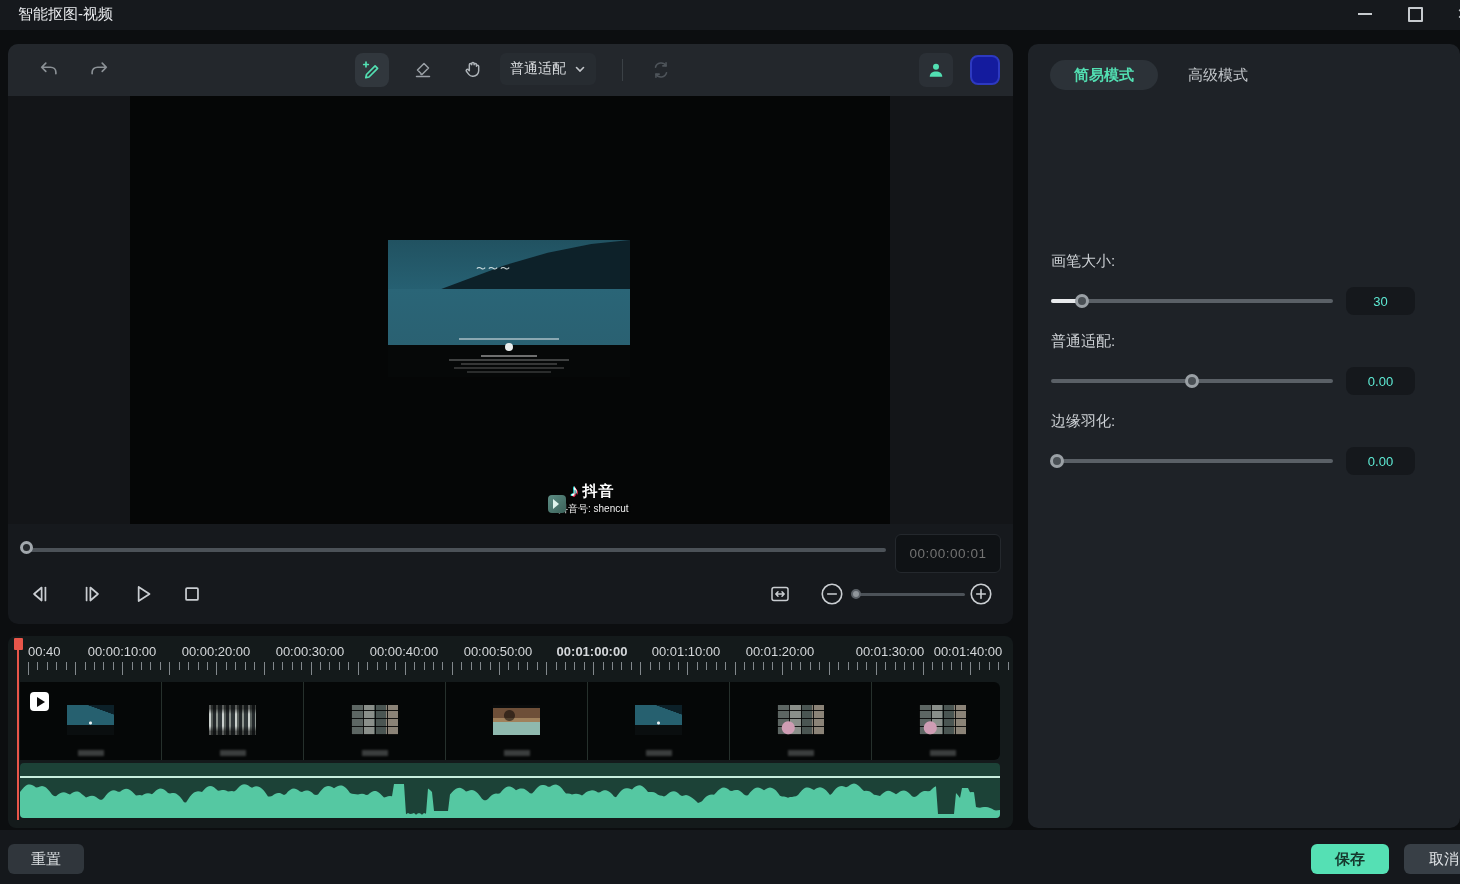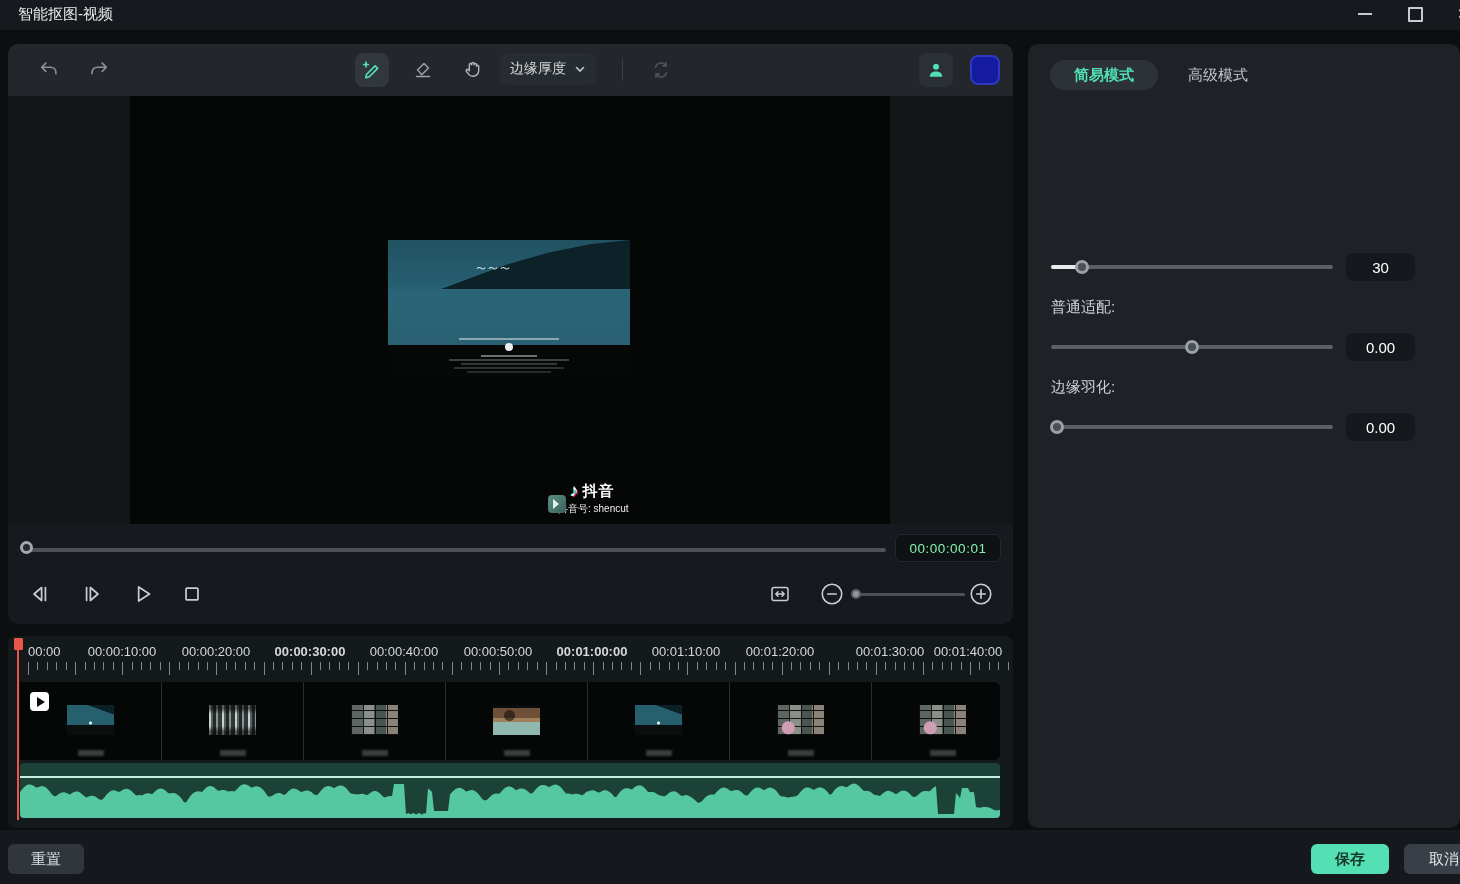--- a/index.html
+++ b/index.html
@@ -215,7 +215,7 @@
           </svg>
       </div>
       <div class="tb-select">
-        <span>边缘厚度</span>
+        <span>普通适配</span>
         <svg class="chev" width="12" height="12" viewBox="0 0 12 12" fill="none" stroke="#c3c7cb" stroke-width="1.6" stroke-linecap="round">
             <path d="M2.5 4.5 6 8 9.5 4.5"></path>
           </svg>

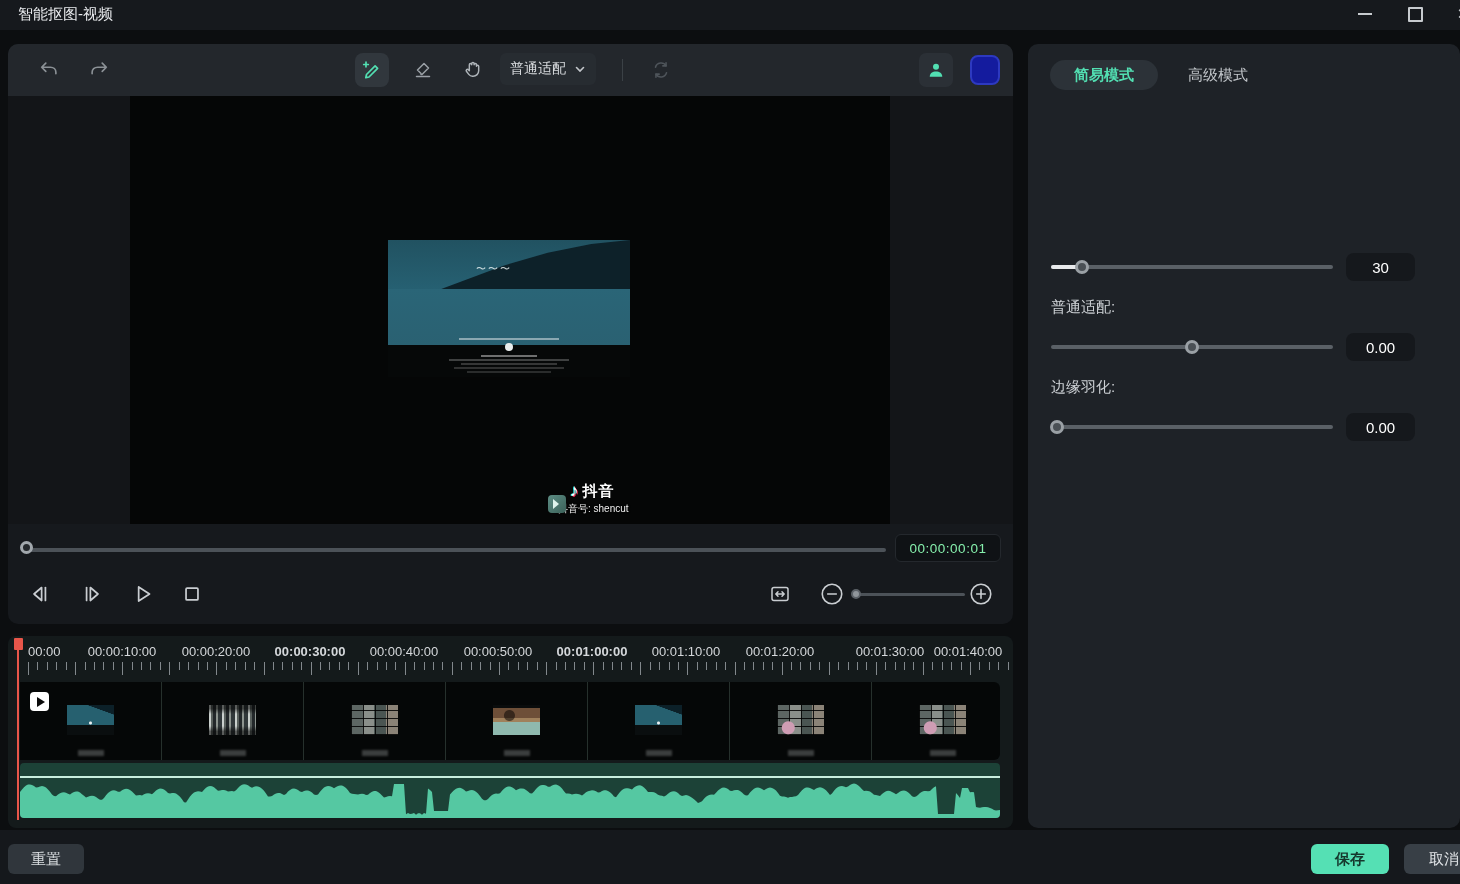--- a/index.html
+++ b/index.html
@@ -325,6 +325,7 @@
     </div>
     <div class="slider-groups">
         <div class="slider-group">
+          <div class="slider-label">画笔大小:</div>
           <div class="slider-row">
             <div class="slider-track">
               <span class="slider-fill" style="width: 11%; display: block;"></span>

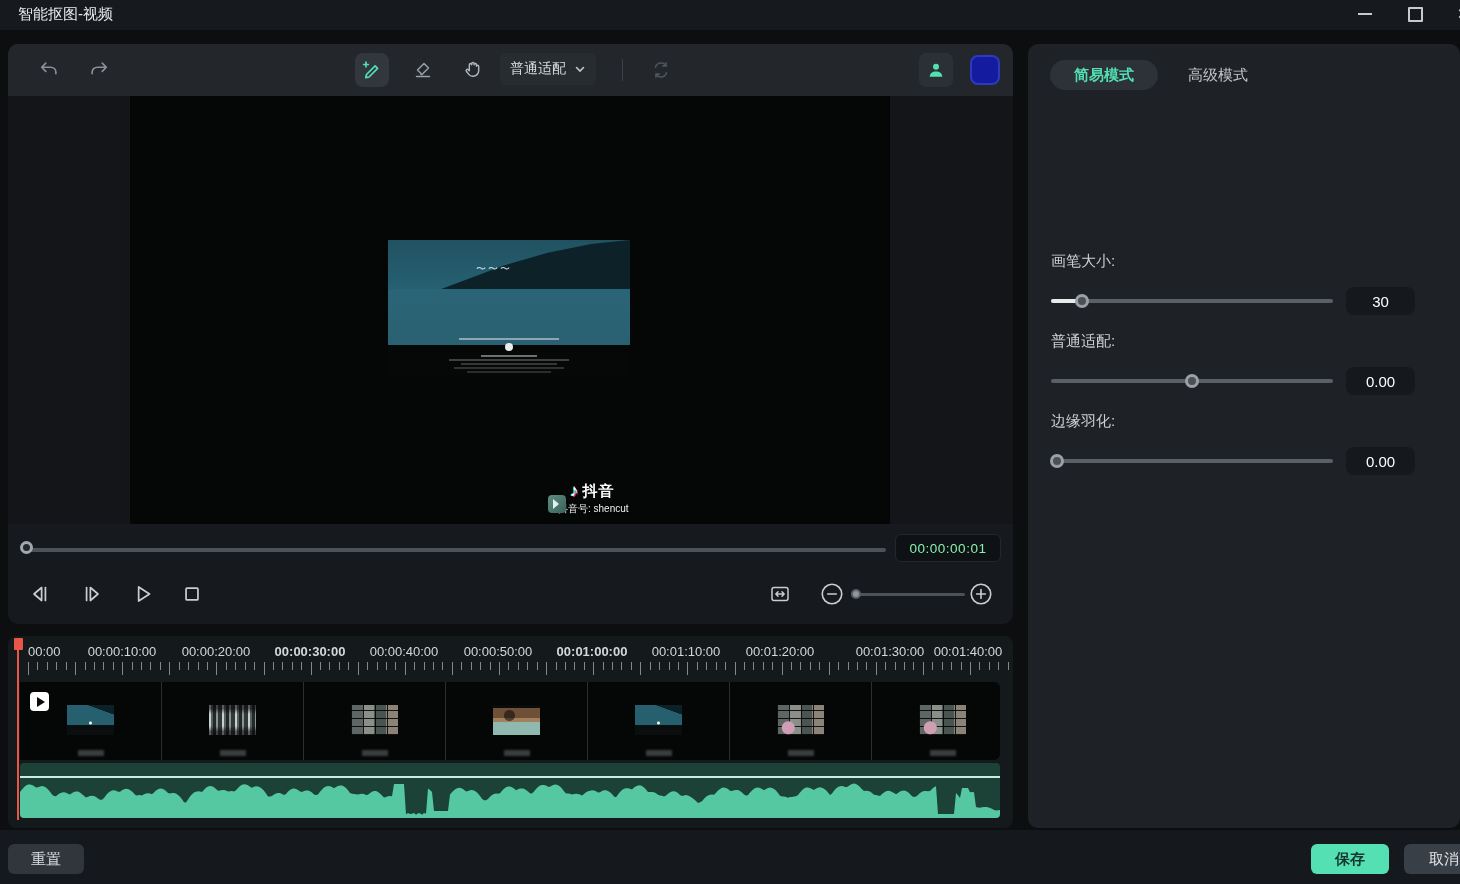--- a/index.html
+++ b/index.html
@@ -113,7 +113,7 @@
   .slider-fill { position:absolute; left:0; top:0; height:4px; background:#e8eaec; border-radius:2px; }
   .slider-handle { position:absolute; top:-5px; width:14px; height:14px; border-radius:50%;
     background:#4a5055; border:3px solid #9aa0a5; transform:translateX(-50%); }
-  .value-box { width:69px; height:28px; background:#15181c; border-radius:8px; color:#ffffff; font-size:15px;
+  .value-box { width:69px; height:28px; background:#15181c; border-radius:8px; color:#5eead4; font-size:13px;
     display:flex; align-items:center; justify-content:center; }
 
   

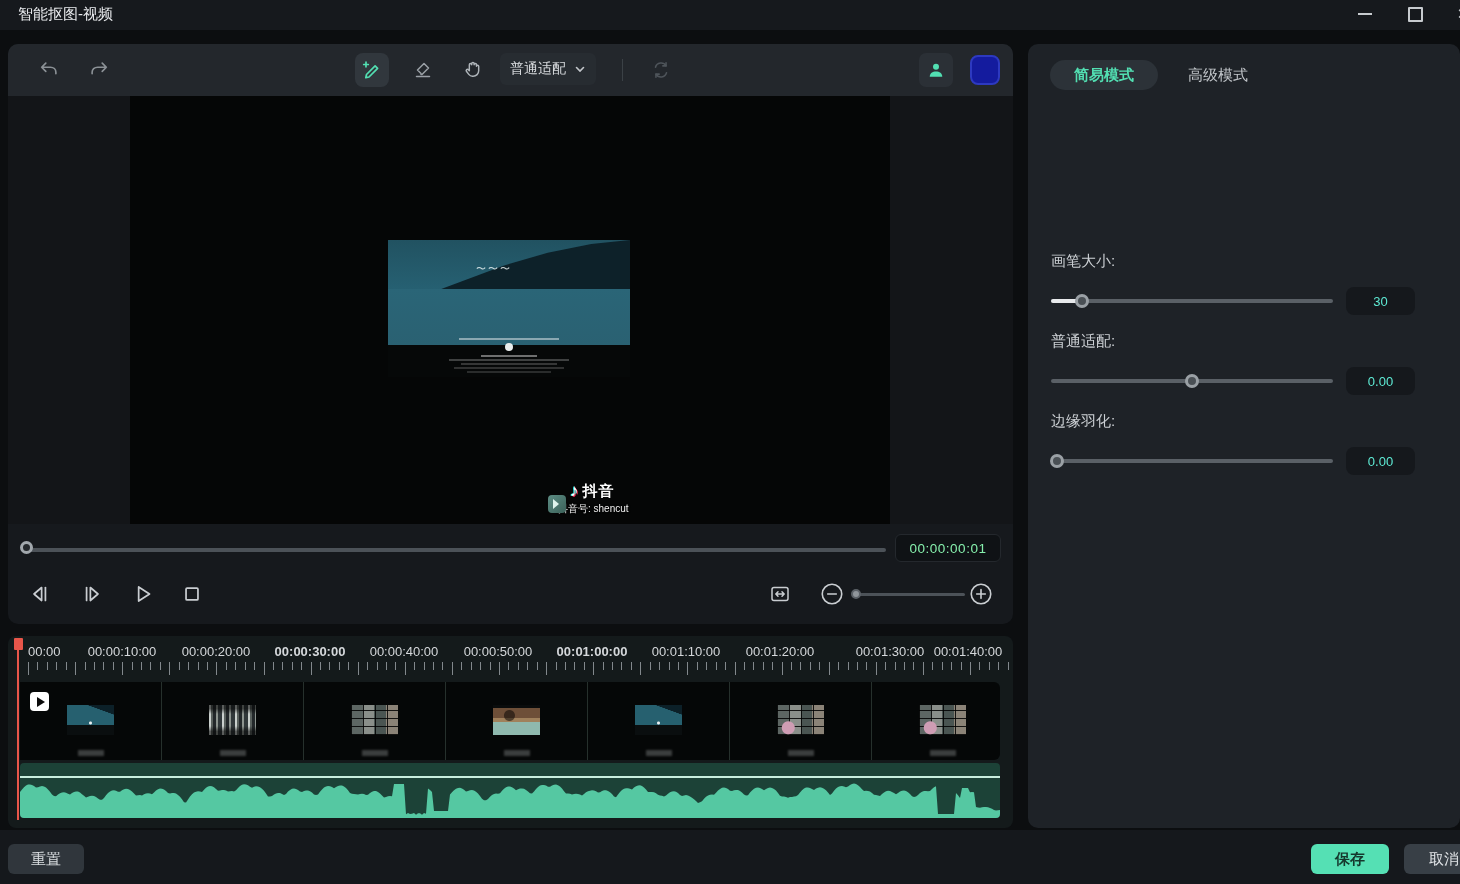--- a/index.html
+++ b/index.html
@@ -73,8 +73,8 @@
   .seek-track { position:absolute; left:20px; top:24px; width:858px; height:4px; background:#4c5258; border-radius:2px; }
   .seek-handle { position:absolute; left:12px; top:17px; width:13px; height:13px; border-radius:50%;
     background:#24282c; border:3px solid #a2a8ad; }
-  .timecode { position:absolute; right:12px; top:10px; width:106px; height:28px; background:#0f1215;
-    border:1px solid #24282d; border-radius:6px; color:#86efac; font-size:13.5px;
+  .timecode { position:absolute; right:12px; top:10px; width:106px; height:39px; background:#0f1215;
+    border:1px solid #24282d; border-radius:6px; color:#737373; font-size:13.5px;
     display:flex; align-items:center; justify-content:center; letter-spacing:.5px; }
 
   

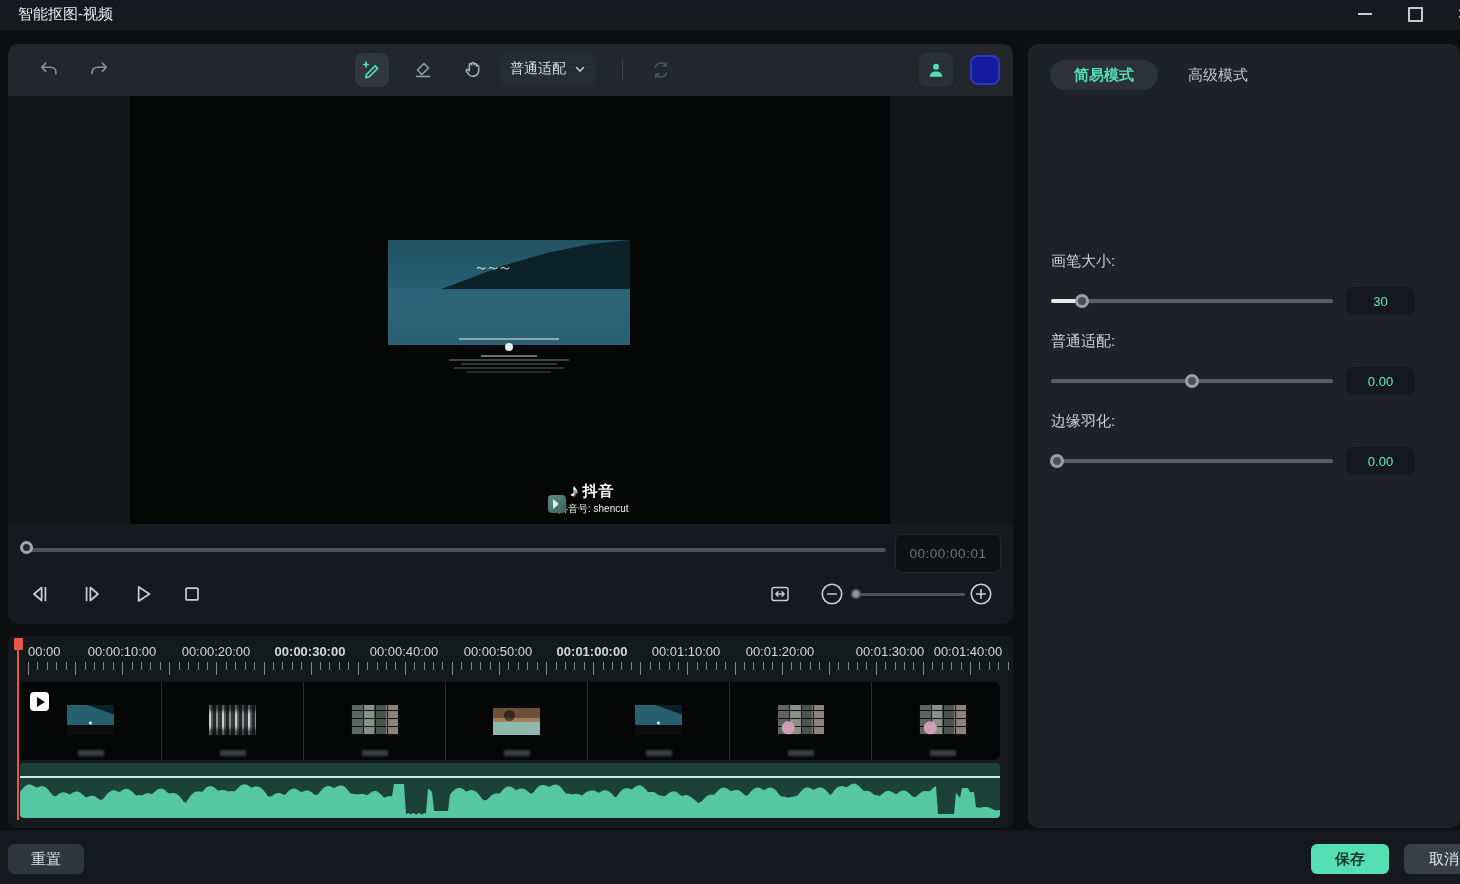--- a/index.html
+++ b/index.html
@@ -357,7 +357,7 @@
 
   <div class="timeline-panel">
     <div class="ruler-labels">
-        <span class="ruler-label" style="left: 8px; transform: none;">00:00</span>
+        <span class="ruler-label" style="left: 8px; transform: none;">00:40</span>
         <span class="ruler-label" style="left: 102px; text-align: center;">00:00:10:00</span>
         <span class="ruler-label" style="left: 196px;">00:00:20:00</span>
         <span class="ruler-label" style="left: 290px; font-weight: bold;">00:00:30:00</span>

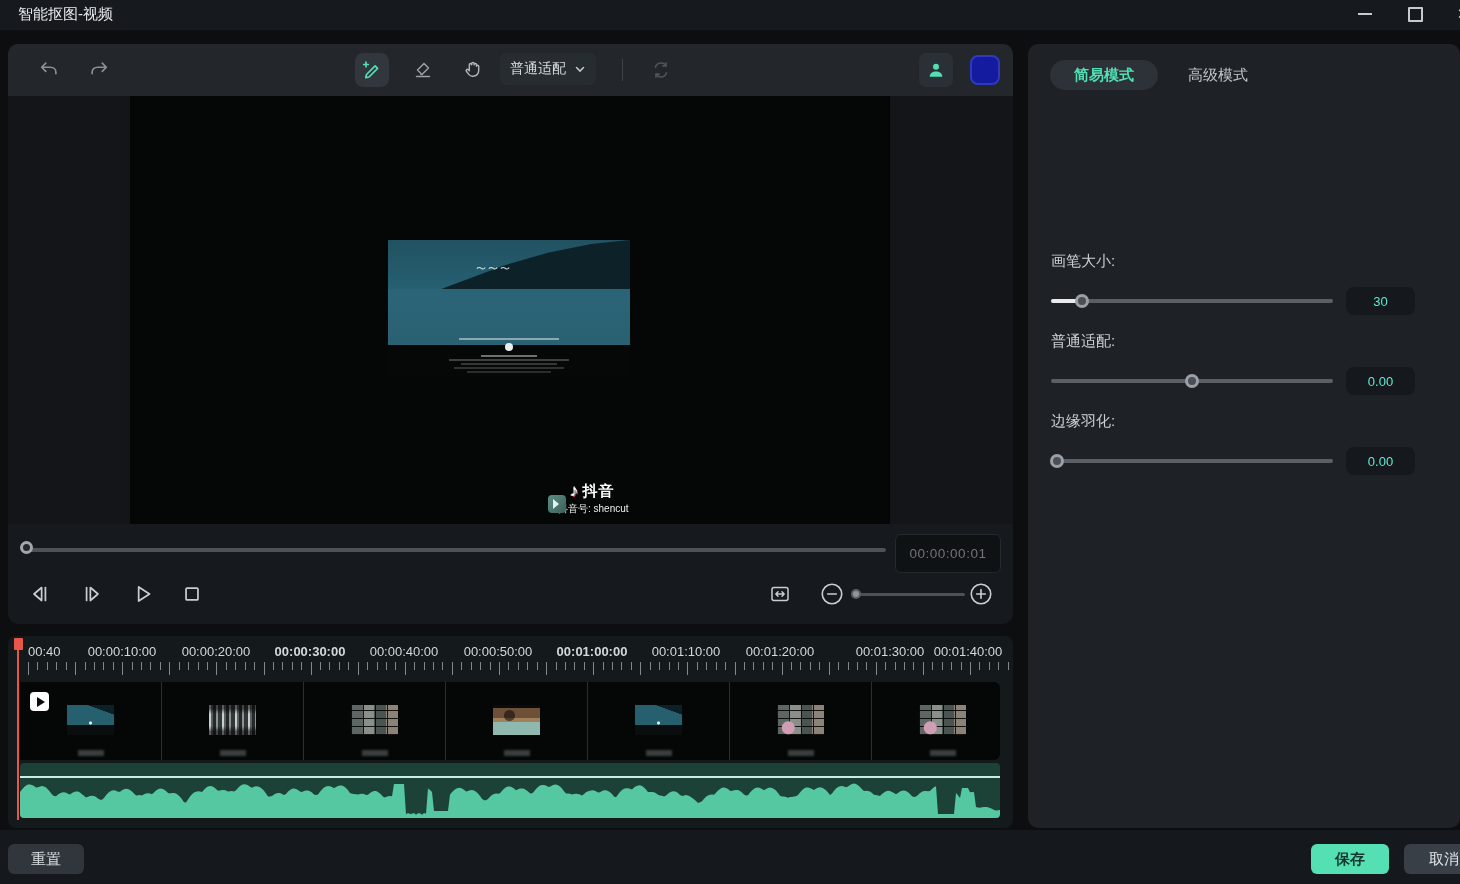--- a/index.html
+++ b/index.html
@@ -360,7 +360,7 @@
         <span class="ruler-label" style="left: 8px; transform: none;">00:40</span>
         <span class="ruler-label" style="left: 102px; text-align: center;">00:00:10:00</span>
         <span class="ruler-label" style="left: 196px;">00:00:20:00</span>
-        <span class="ruler-label" style="left: 290px; font-weight: bold;">00:00:30:00</span>
+        <span class="ruler-label" style="left: 290px;">00:00:30:00</span>
         <span class="ruler-label" style="left: 384px;">00:00:40:00</span>
         <span class="ruler-label" style="left: 478px;">00:00:50:00</span>
         <span class="ruler-label" style="left: 572px; font-weight: bold;">00:01:00:00</span>

